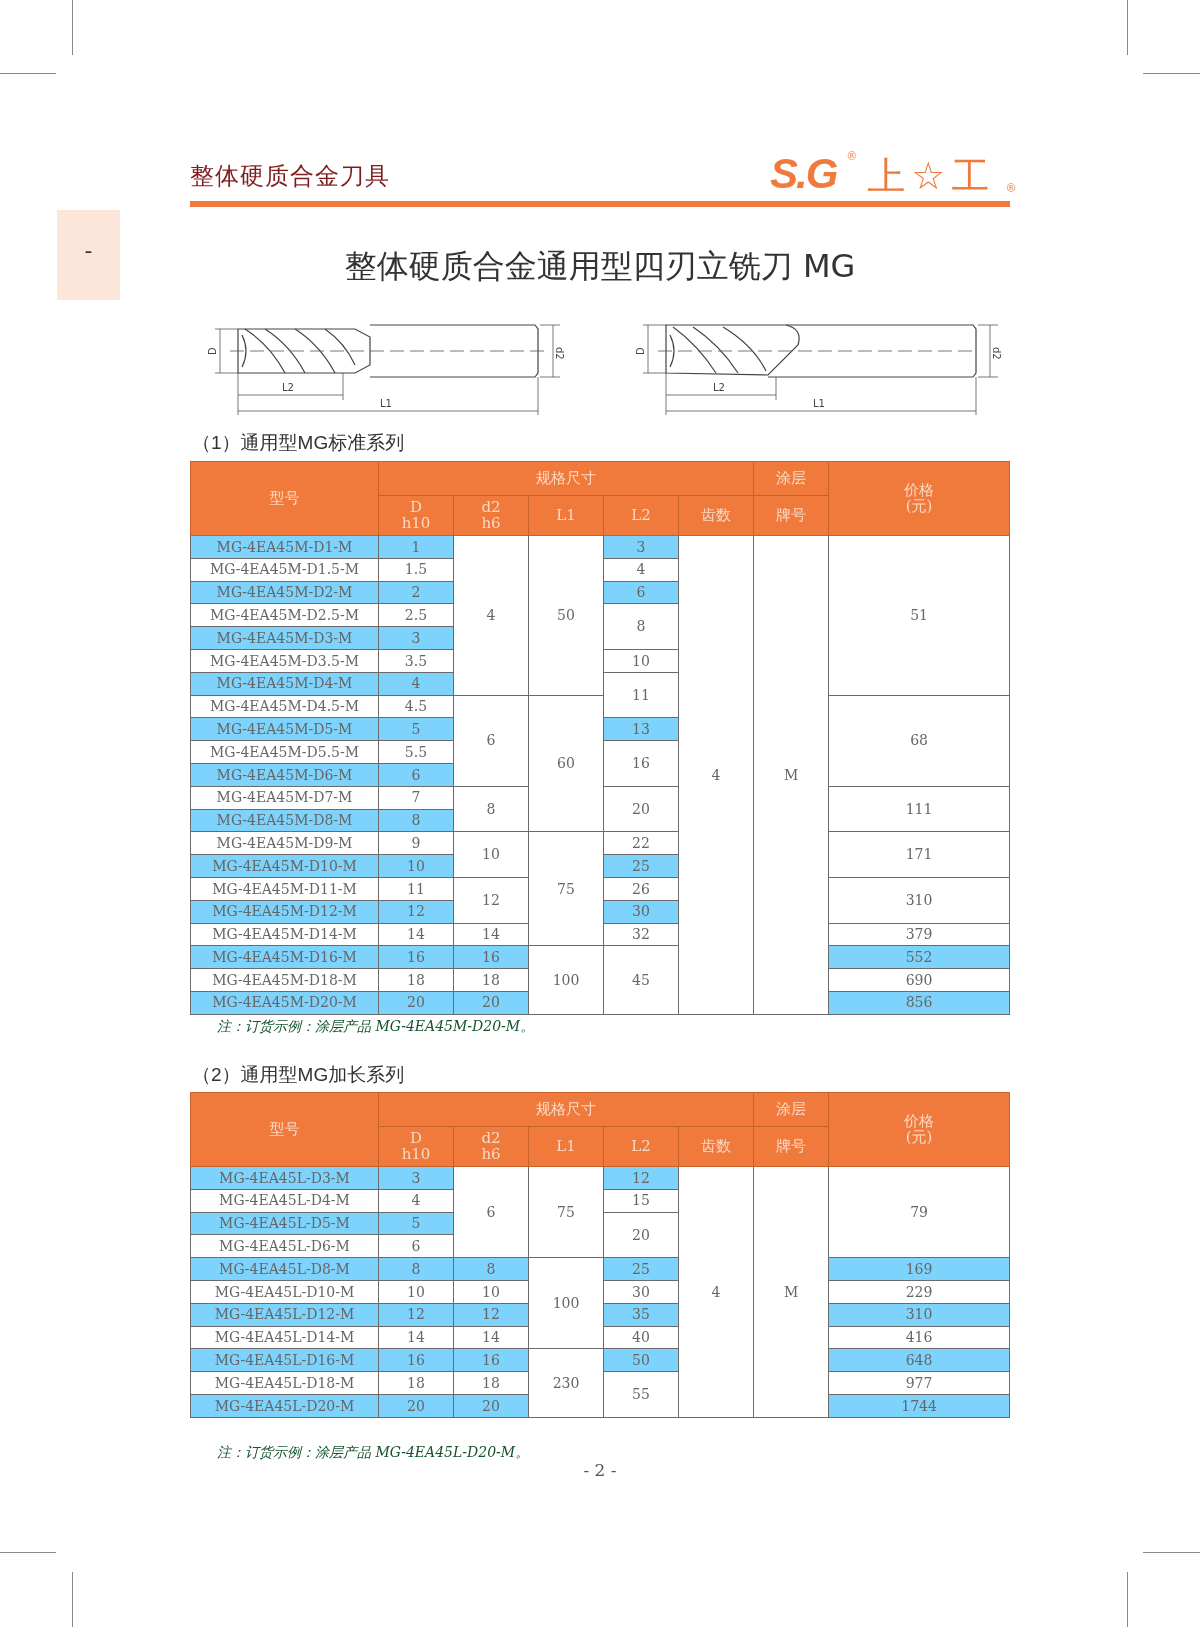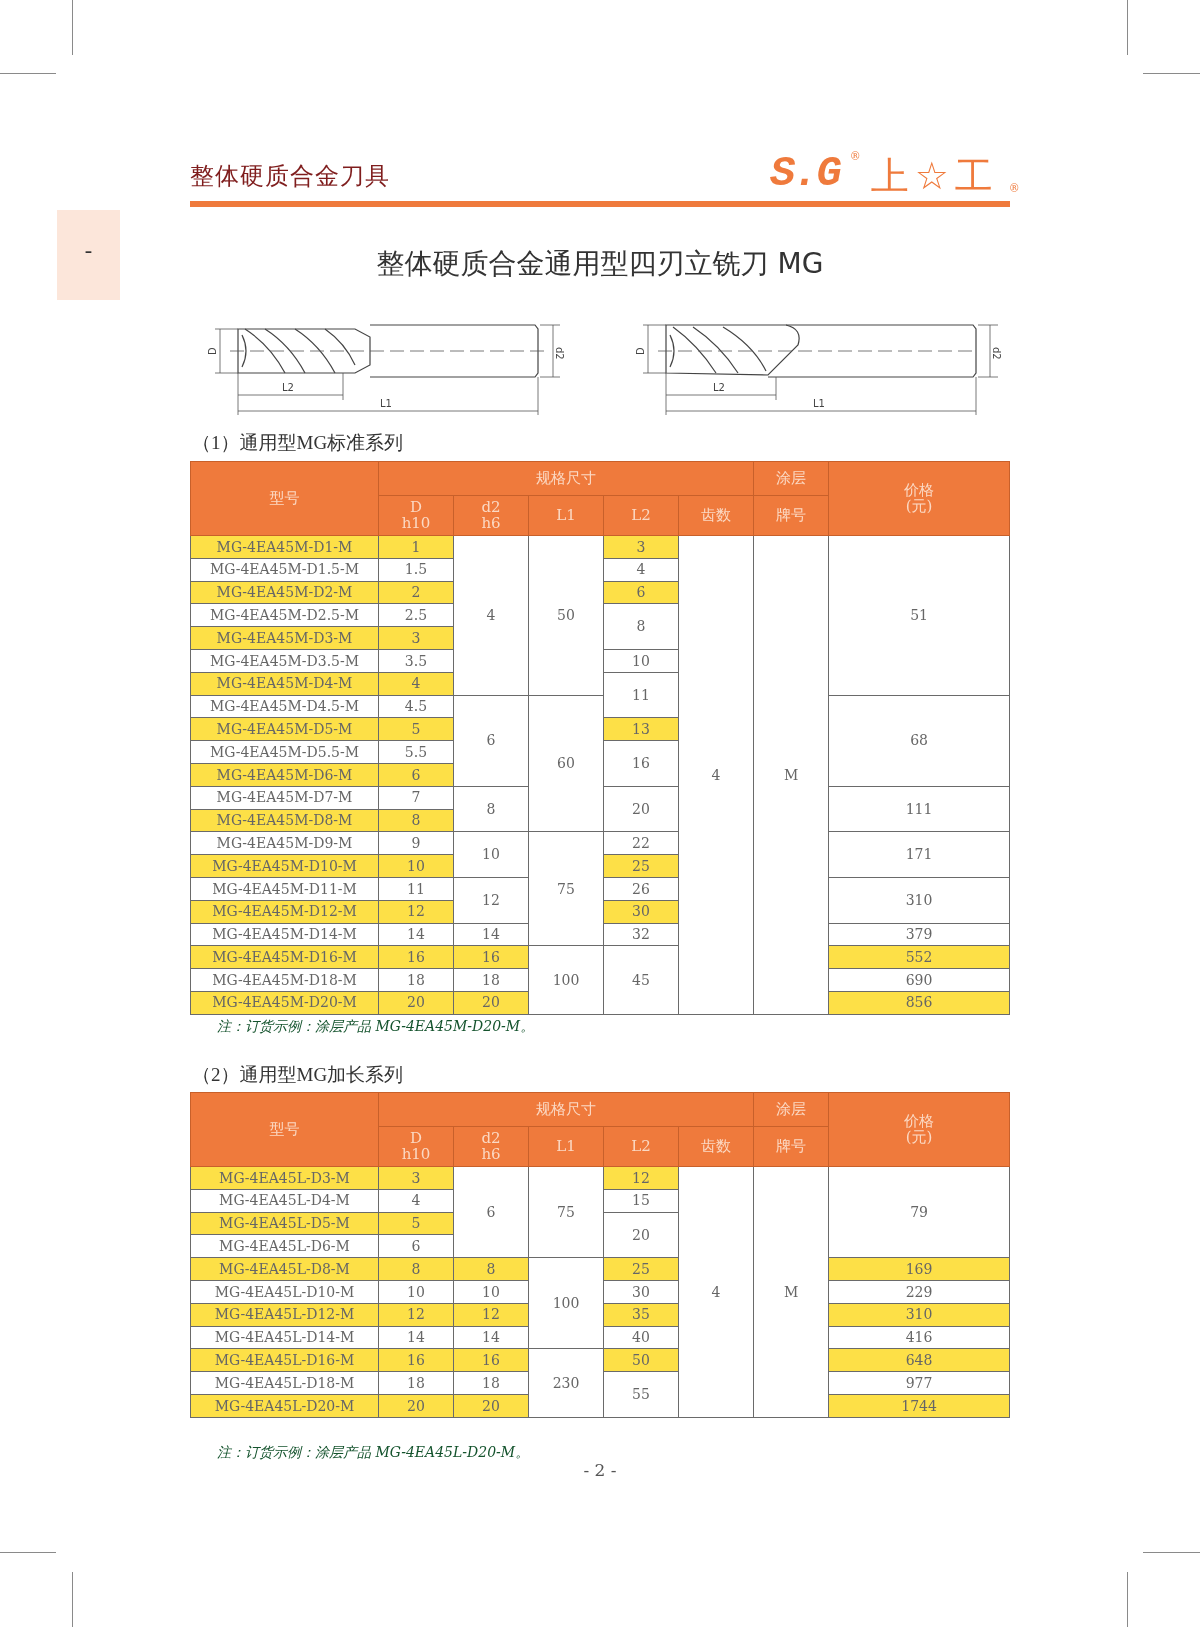--- a/index.html
+++ b/index.html
@@ -10,7 +10,7 @@
          font-size: 24px; color: #7f1d1d; letter-spacing: 1px; }
   .header-line { position: absolute; left: 190px; top: 201px; width: 820px; height: 6px; background: #ef7a3c; }
   .logo { position: absolute; left: 770px; top: 150px; height: 45px; display: flex; align-items: flex-end; gap: 10px; }
-  .logo-sg { font-family: Liberation Mono, monospace; font-weight: bold; font-style: italic; font-size: 42px;
+  .logo-sg { font-family: Liberation Sans, sans-serif; font-weight: bold; font-style: italic; font-size: 42px;
          color: #ef7a3c; letter-spacing: -2px; line-height: 1; }
   .logo-cn { font-family: "DejaVu Sans", sans-serif; font-size: 38px; color: #ef7a3c; line-height: 1; letter-spacing: 6px; }
   .reg { font-size: 11px; color: #ef7a3c; }

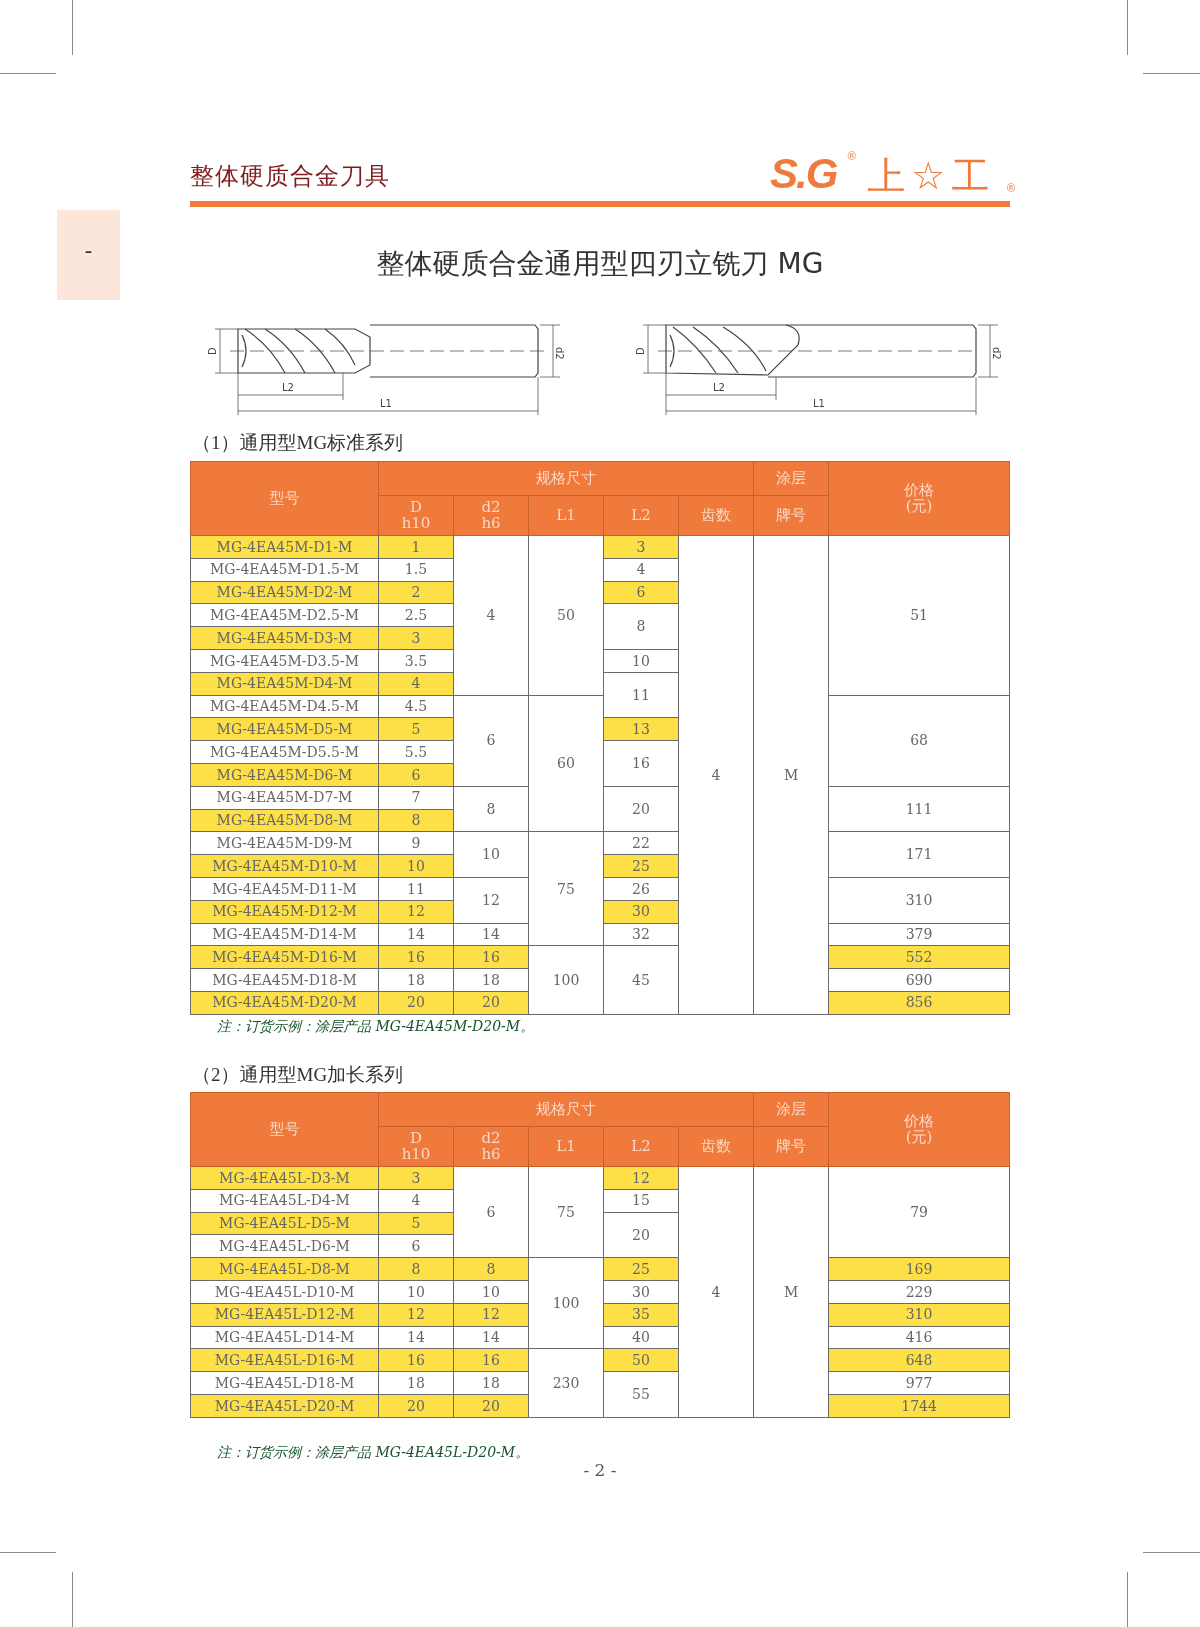--- a/index.html
+++ b/index.html
@@ -18,7 +18,7 @@
          display: flex; align-items: center; justify-content: center; font-size: 22px; color: #333;
          font-family: "DejaVu Sans", sans-serif; padding-bottom: 10px; }
   .main-title { position: absolute; left: 0; width: 1200px; top: 245px; text-align: center;
-         font-family: "DejaVu Sans", sans-serif; font-size: 28px; color: #333; }
+         font-family: "DejaVu Sans", sans-serif; font-size: 32px; color: #333; }
   .diagram { position: absolute; top: 315px; }
   .section-title { position: absolute; left: 192px; font-family: Liberation Serif, serif; font-size: 19px; color: #333; }
   table { position: absolute; left: 190px; width: 819px; border-collapse: collapse; table-layout: fixed;

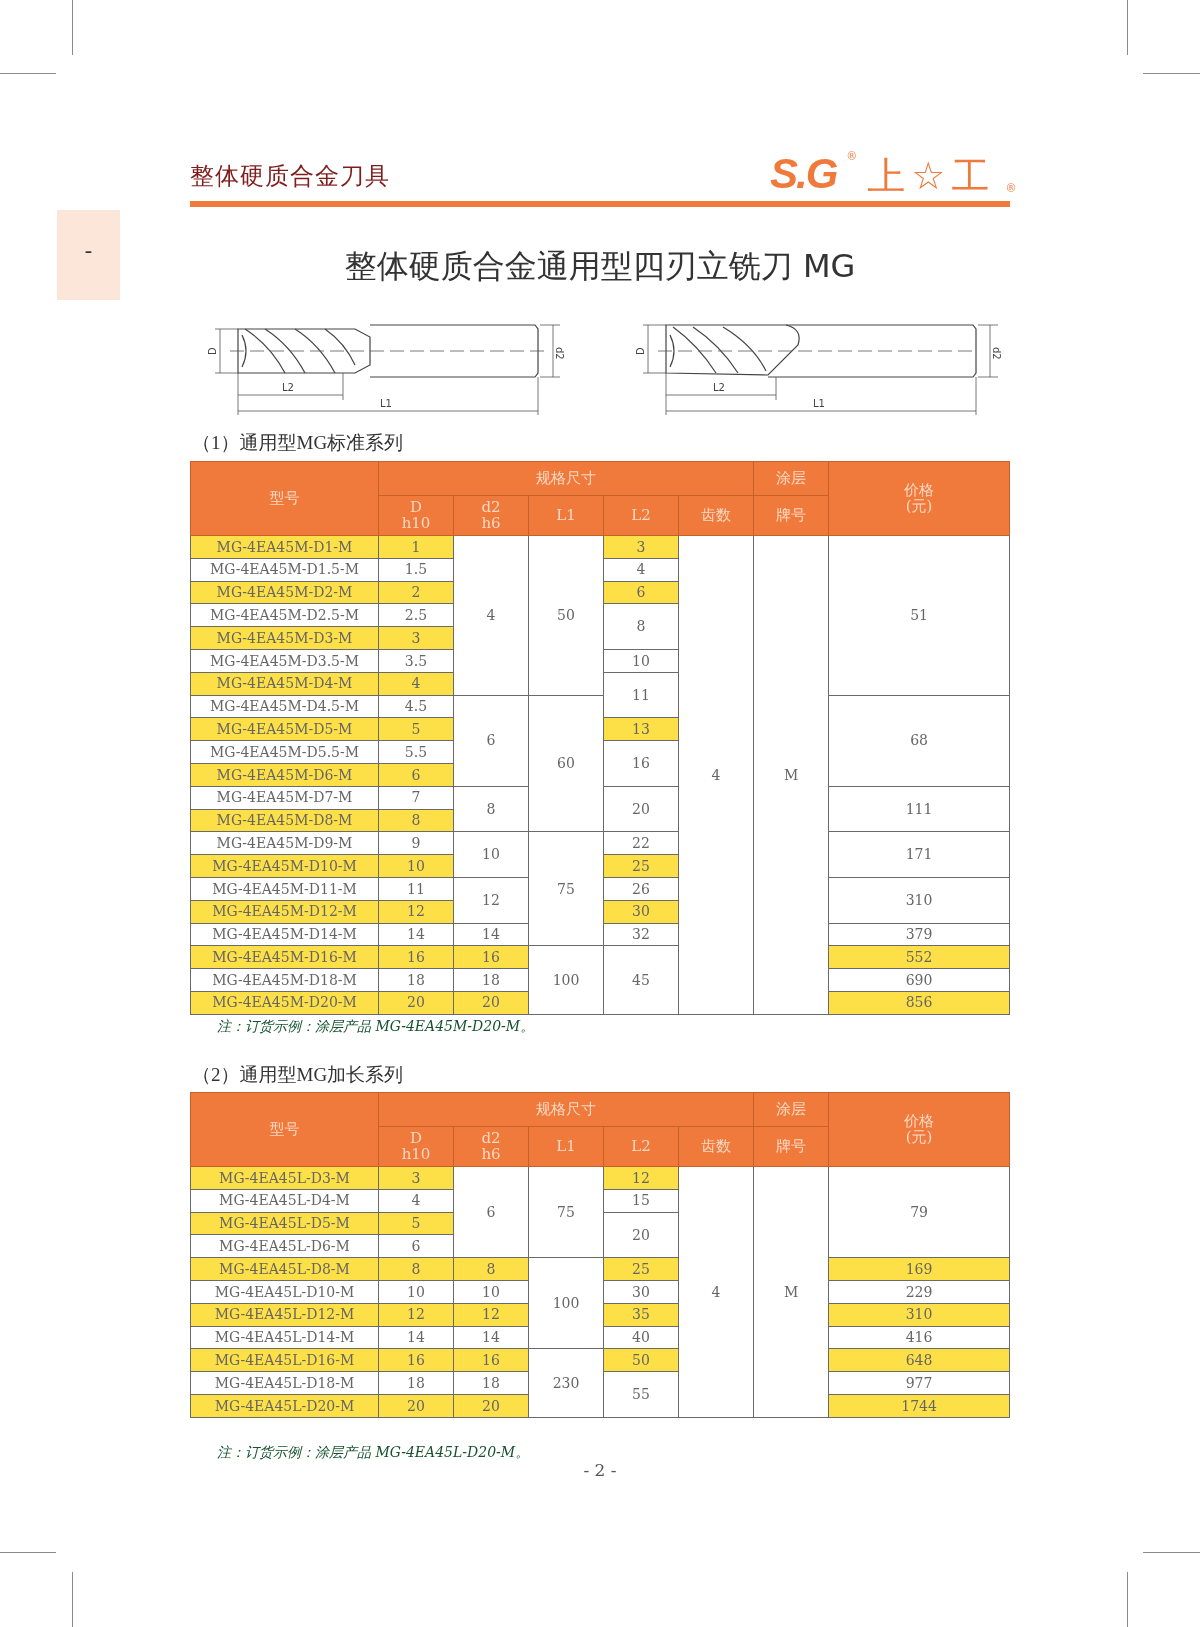--- a/index.html
+++ b/index.html
@@ -20,7 +20,7 @@
   .main-title { position: absolute; left: 0; width: 1200px; top: 245px; text-align: center;
          font-family: "DejaVu Sans", sans-serif; font-size: 32px; color: #333; }
   .diagram { position: absolute; top: 315px; }
-  .section-title { position: absolute; left: 192px; font-family: Liberation Serif, serif; font-size: 19px; color: #333; }
+  .section-title { position: absolute; left: 192px; font-family: Liberation Sans, sans-serif; font-size: 19px; color: #333; }
   table { position: absolute; left: 190px; width: 819px; border-collapse: collapse; table-layout: fixed;
          font-family: "DejaVu Serif", serif; font-size: 14px; color: #666; }
   td, th { border: 1px solid #6a6a6a; text-align: center; vertical-align: middle; height: 22.8px; padding: 0;

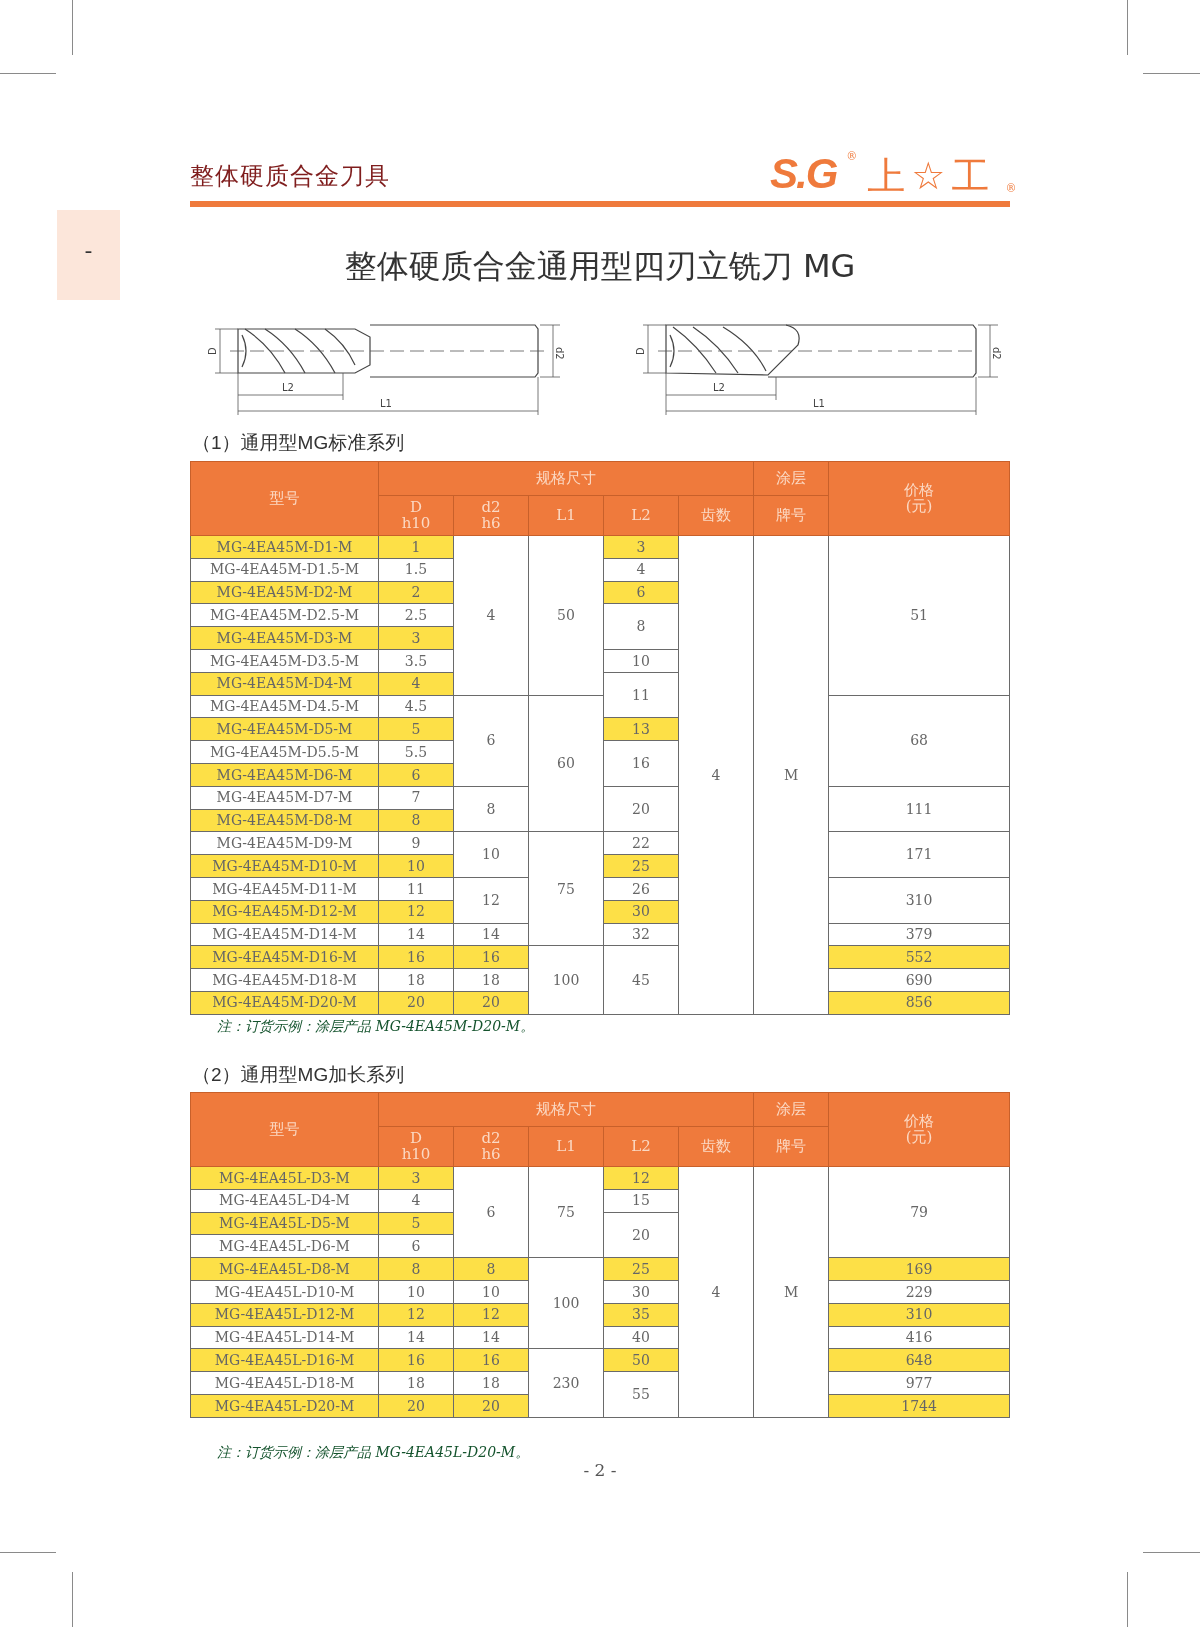--- a/index.html
+++ b/index.html
@@ -26,7 +26,7 @@
   td, th { border: 1px solid #6a6a6a; text-align: center; vertical-align: middle; height: 22.8px; padding: 0;
          font-weight: normal; line-height: 1.05; }
   th { background: #ef7a3c; color: #fbd9c4; border-color: #c8602a; font-size: 15px; }
-  td.g { background: #fde047; }
+  td.g { background: #7dd3fc; }
   td.w { background: #fff; }
   .note { position: absolute; left: 217px; font-size: 14px; color: #14532d; font-family: "DejaVu Serif", serif; font-style: italic; }
   .page-num { position: absolute; left: 0; width: 1200px; top: 1460px; text-align: center; font-size: 17px; color: #555; }

